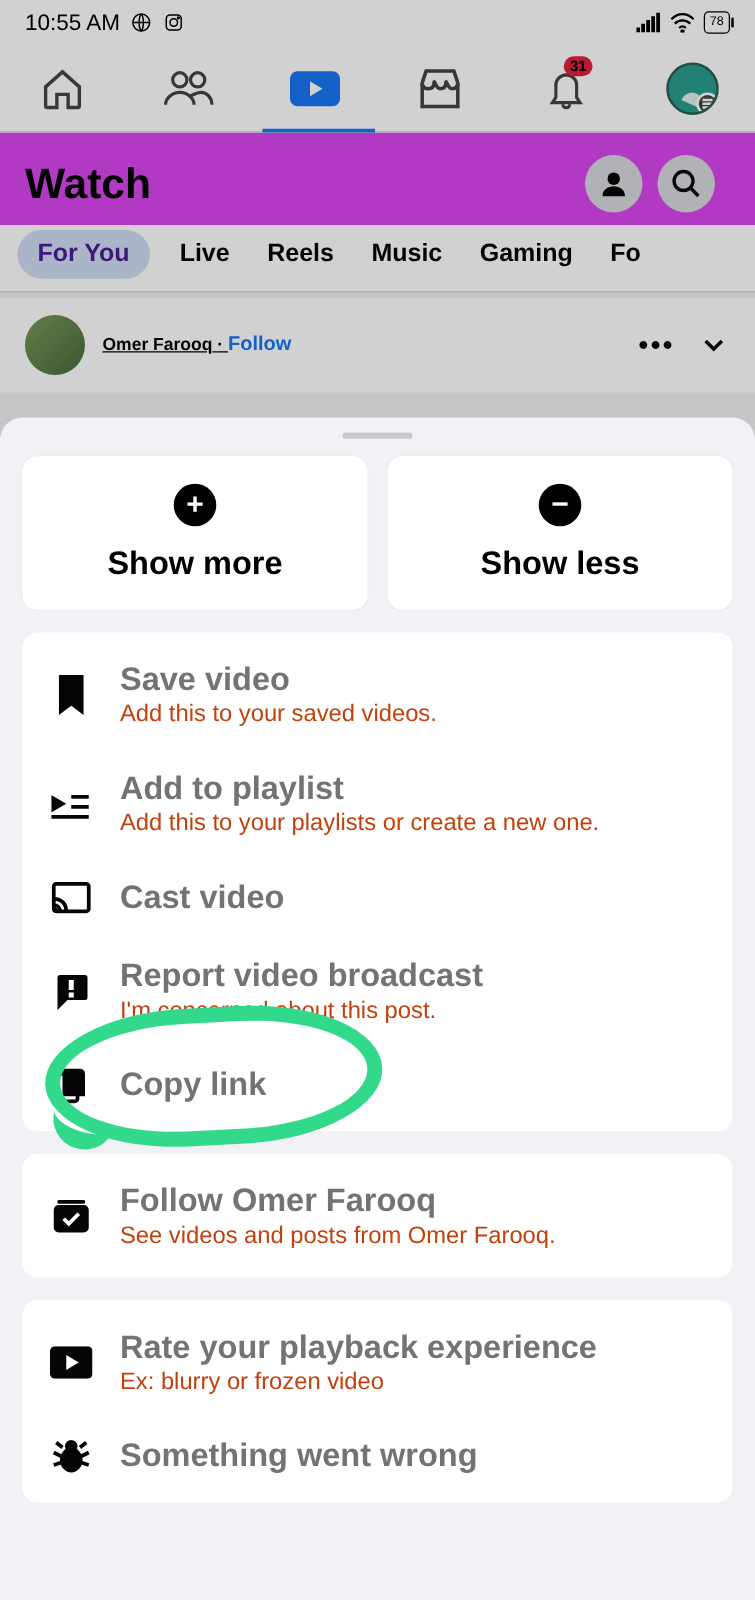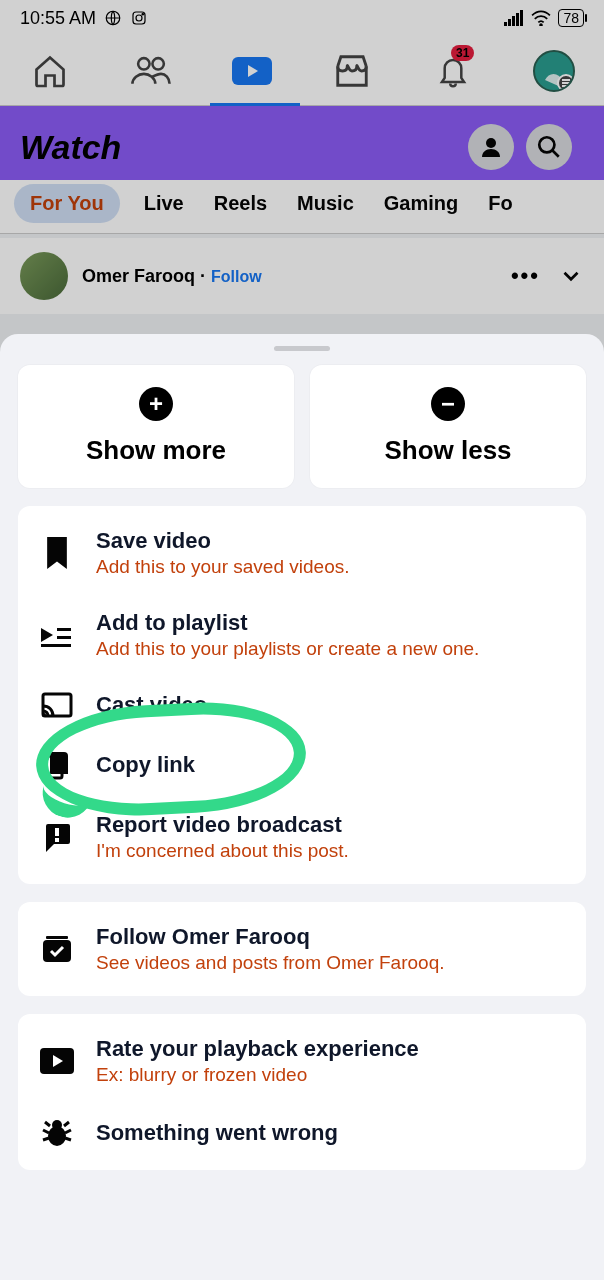--- a/index.html
+++ b/index.html
@@ -9,7 +9,7 @@
   .status-bar { height: 36px; display: flex; align-items: center; justify-content: space-between; padding: 0 20px; background: #fff; font-size: 18px; font-weight: 500; }
   .status-left { display: flex; align-items: center; gap: 8px; }
   .status-right { display: flex; align-items: center; gap: 6px; }
-  .battery-box { border: 1.5px solid #000; border-radius: 4px; padding: 0 4px; font-size: 14px; line-height: 16px; position: relative; }
+  .battery-box { border: 1.5px solid #000; border-radius: 4px; padding: 0 4px; font-size: 10px; line-height: 16px; position: relative; }
   .battery-box::after { content: ""; position: absolute; right: -4px; top: 4px; width: 2px; height: 8px; background: #000; border-radius: 1px; }
 
   

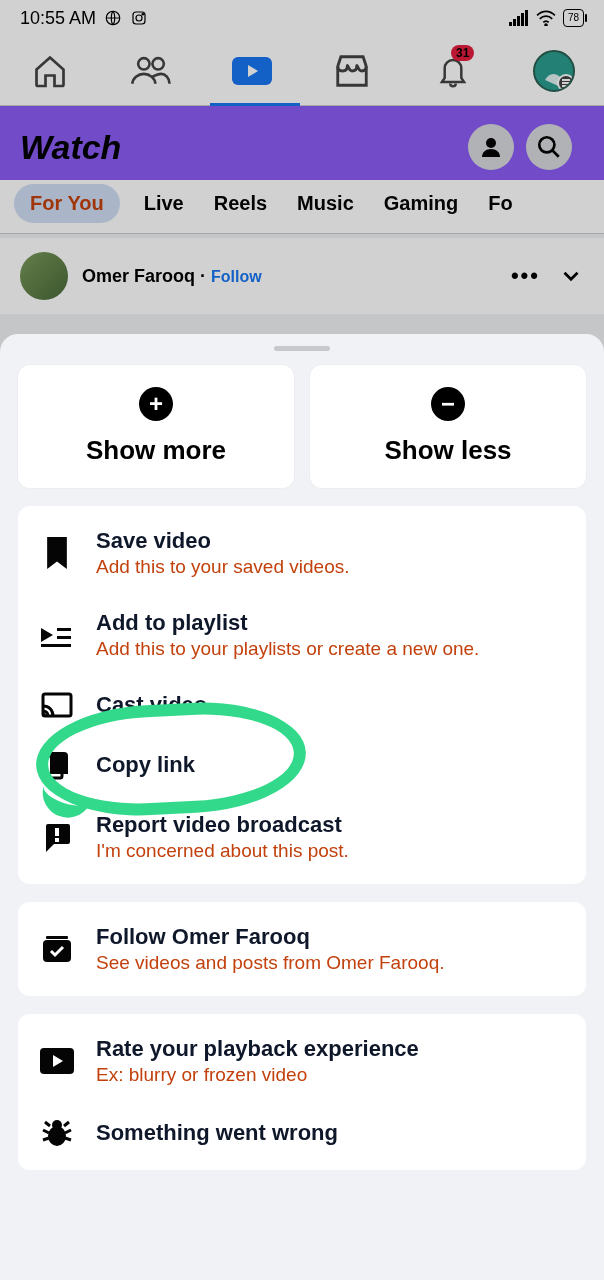--- a/index.html
+++ b/index.html
@@ -22,7 +22,7 @@
   .avatar-circle .sub::before { content:""; width:8px; height:2px; background:#fff; box-shadow:0 3px 0 #fff, 0 -3px 0 #fff;}
 
   
-  .watch-header { background: #8b5cf6; padding: 18px 32px 10px 20px; font-style: italic; }
+  .watch-header { background: #d946ef; padding: 18px 32px 10px 20px; }
   .watch-row { display:flex; align-items:center; justify-content:space-between;}
   .watch-title { font-size: 34px; font-weight: 800; }
   .circle-btn { width: 46px; height: 46px; border-radius: 50%; background: #d8dadf; display: flex; align-items: center; justify-content: center; }

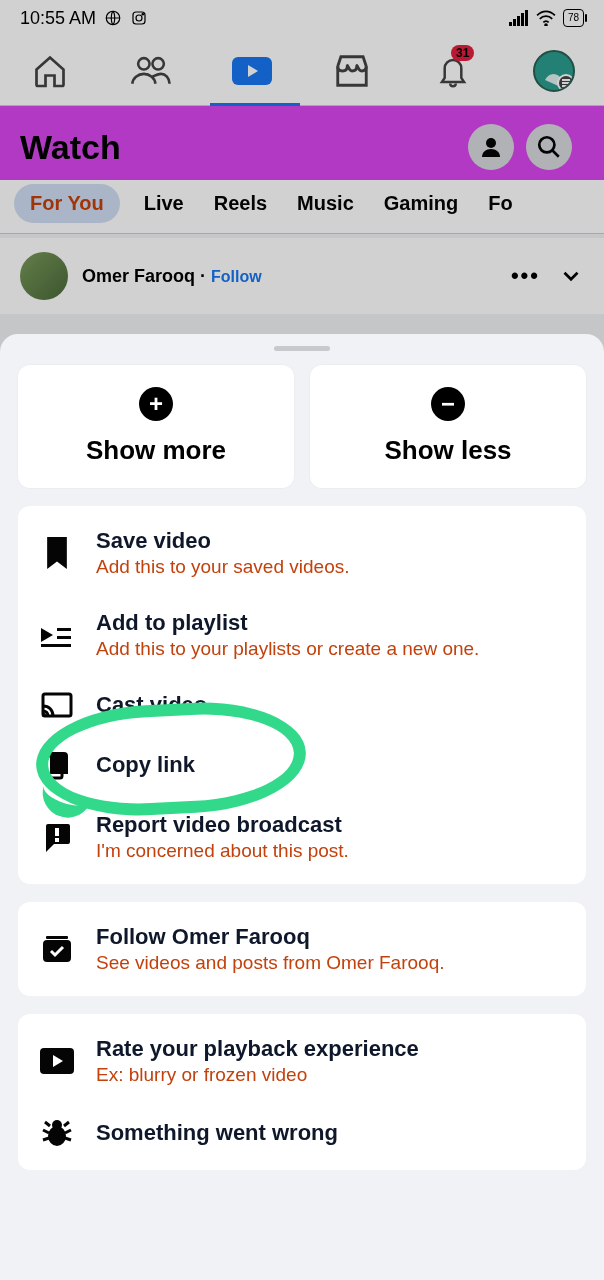--- a/index.html
+++ b/index.html
@@ -31,7 +31,7 @@
   
   .tabs { background:#fff; display:flex; gap: 30px; padding: 12px 20px 18px 20px; font-size: 20px; font-weight: 700; color:#050505; overflow:hidden; border-bottom:1px solid #ccc;}
   .tab { white-space: nowrap; }
-  .tab.active { color:#c2410c; background:#d0dff5; padding: 8px 16px; border-radius: 20px; margin:-8px -6px;}
+  .tab.active { color:#4c1d95; background:#d0dff5; padding: 8px 16px; border-radius: 20px; margin:-8px -6px;}
   
   
   .post-head { background:#fff; display:flex; align-items:center; padding: 14px 20px; gap:14px; margin-top:4px;}

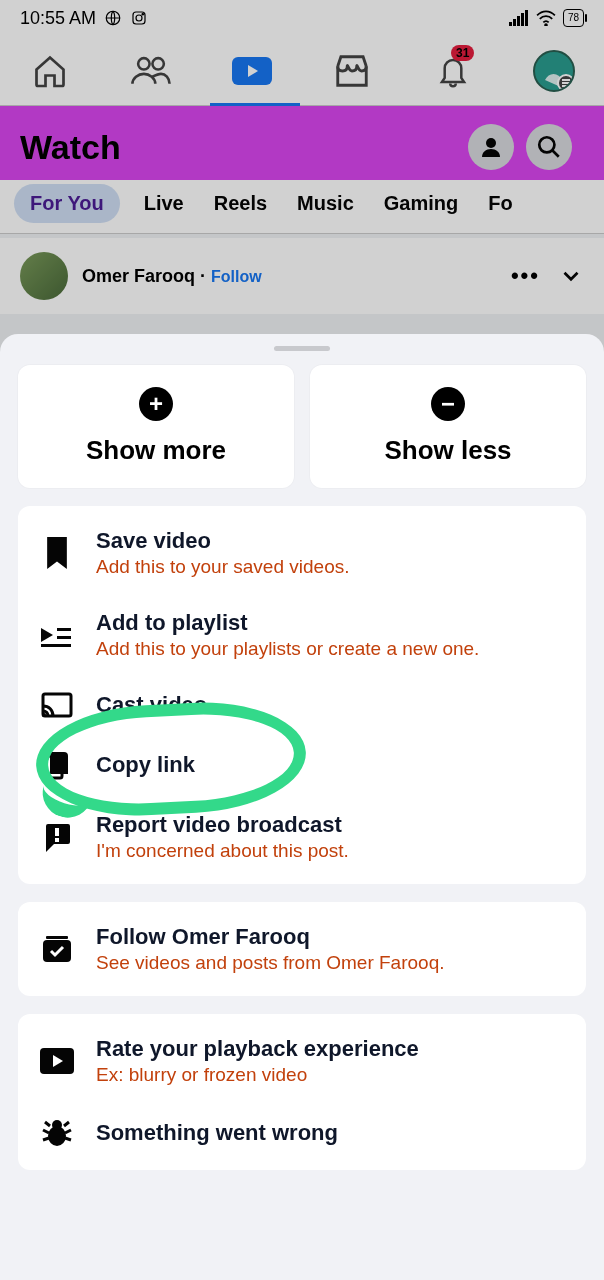--- a/index.html
+++ b/index.html
@@ -36,7 +36,7 @@
   
   .post-head { background:#fff; display:flex; align-items:center; padding: 14px 20px; gap:14px; margin-top:4px;}
   .post-avatar { width:48px; height:48px; border-radius:50%; background: linear-gradient(135deg,#7a9a5a,#4a6a3a); }
-  .post-name { font-weight:700; font-size:18px;}
+  .post-name { font-weight:700; font-size:14px;text-decoration:underline;}
   .follow-link { color:#1877f2; font-weight:600;}
   .post-actions { margin-left:auto; display:flex; align-items:center; gap:18px; font-size:22px;}
 

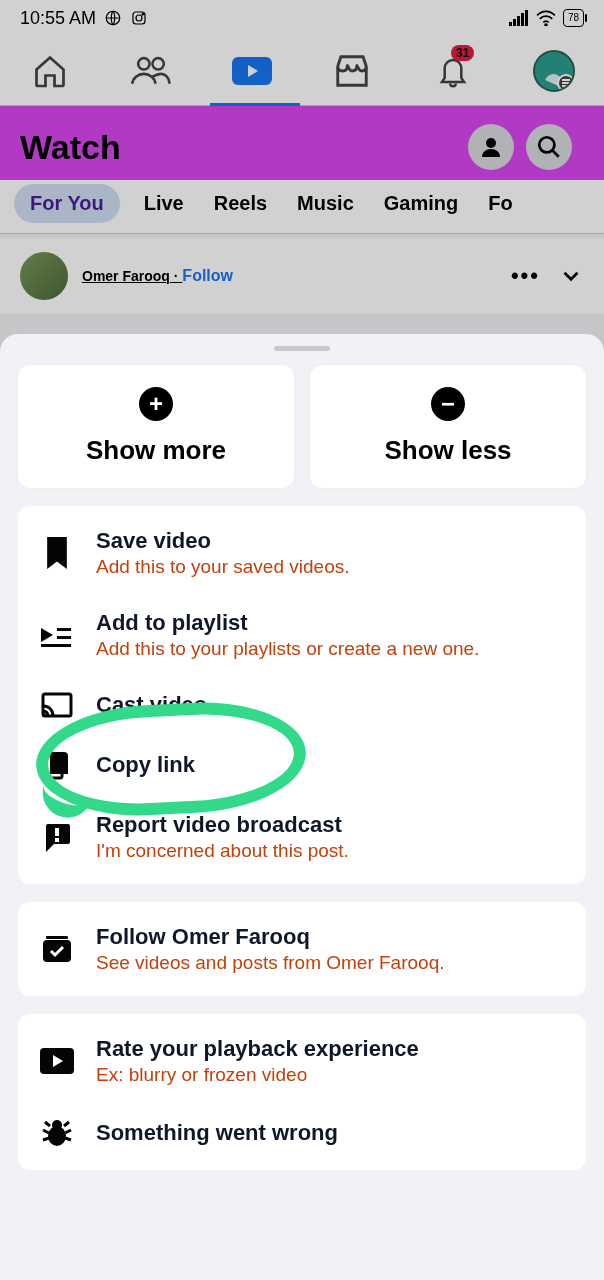--- a/index.html
+++ b/index.html
@@ -54,7 +54,7 @@
   .list-card { background:#fff; border-radius:12px; margin-top:18px; padding: 6px 0; }
   .row { display:flex; align-items:center; gap:22px; padding: 16px 22px; position:relative;}
   .row .icon { width:34px; display:flex; align-items:center; justify-content:center; flex-shrink:0;}
-  .row-title { font-size:22px; font-weight:700; color:#0f172a;}
+  .row-title { font-size:26px; font-weight:700; color:#737373;}
   .row-sub { font-size:19px; color:#c2410c; margin-top:2px;}
   
   .highlight-ring { position:absolute; border: 12px solid #33d98a; border-radius: 50% / 60%; width: 270px; height: 110px; left: 18px; top: -30px; transform: rotate(-3deg); pointer-events:none;}

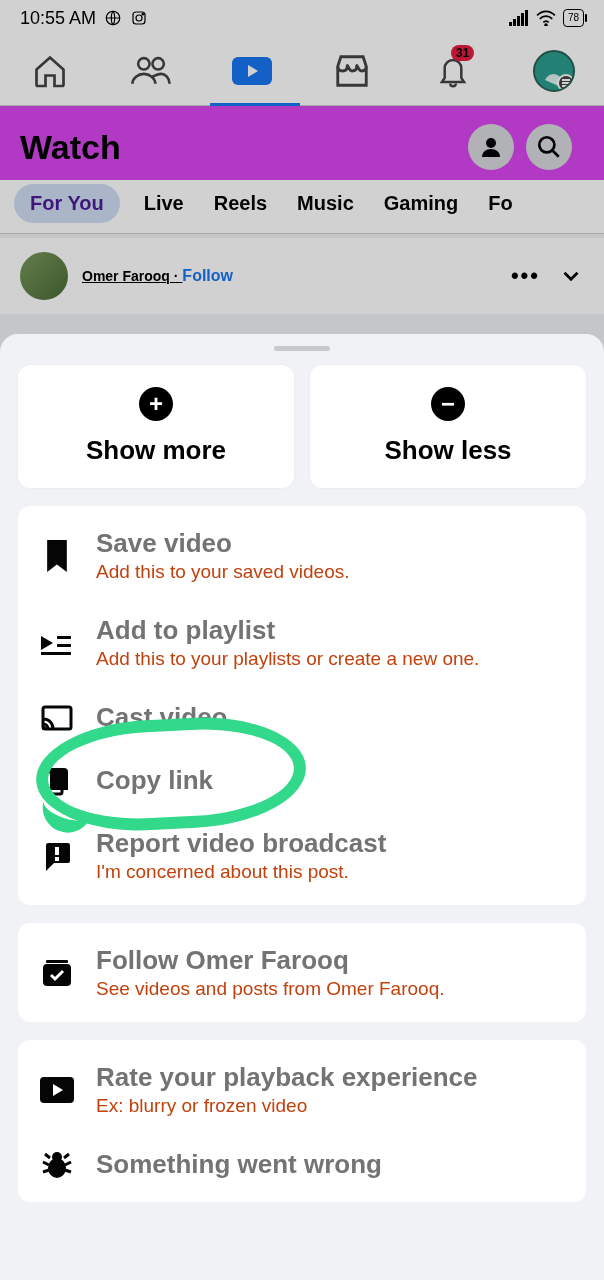--- a/index.html
+++ b/index.html
@@ -248,18 +248,6 @@
         <div class="row-title">Cast video</div>
       </div>
     </div>
-    <div class="row" style="position:relative;">
-      <div class="highlight-ring"></div>
-      <div class="icon">
-        <svg width="30" height="30" viewBox="0 0 30 30" fill="#050505">
-            <rect x="2" y="6" width="18" height="22" rx="2" fill="none" stroke="#050505" stroke-width="3"></rect>
-            <path d="M8 2h14a4 4 0 0 1 4 4v18H8z"></path>
-          </svg>
-      </div>
-      <div>
-        <div class="row-title">Copy link</div>
-      </div>
-    </div>
     <div class="row">
       <div class="icon">
         <svg width="30" height="30" viewBox="0 0 30 30" fill="#050505">
@@ -273,6 +261,18 @@
         <div class="row-sub">I'm concerned about this post.</div>
       </div>
     </div>
+    <div class="row" style="position:relative;">
+      <div class="highlight-ring"></div>
+      <div class="icon">
+        <svg width="30" height="30" viewBox="0 0 30 30" fill="#050505">
+            <rect x="2" y="6" width="18" height="22" rx="2" fill="none" stroke="#050505" stroke-width="3"></rect>
+            <path d="M8 2h14a4 4 0 0 1 4 4v18H8z"></path>
+          </svg>
+      </div>
+      <div>
+        <div class="row-title">Copy link</div>
+      </div>
+    </div>
   </div>
 
   <div class="list-card">

